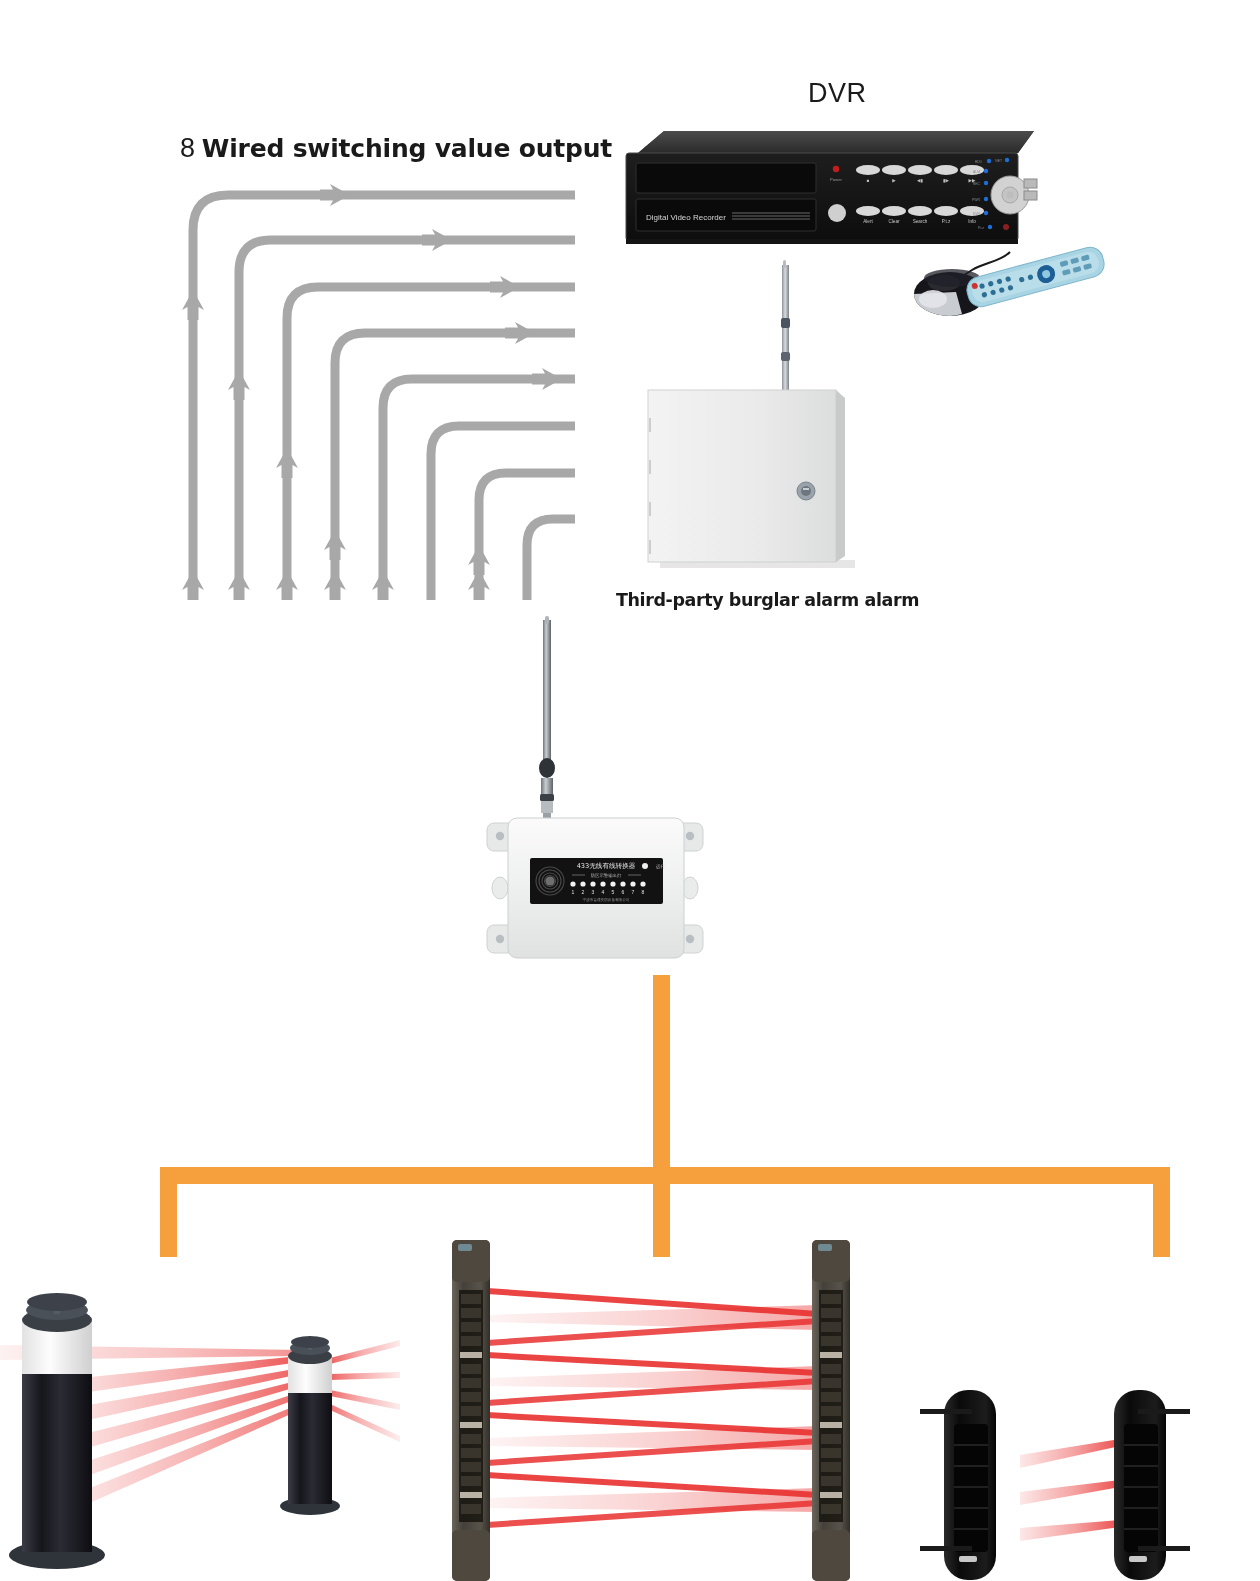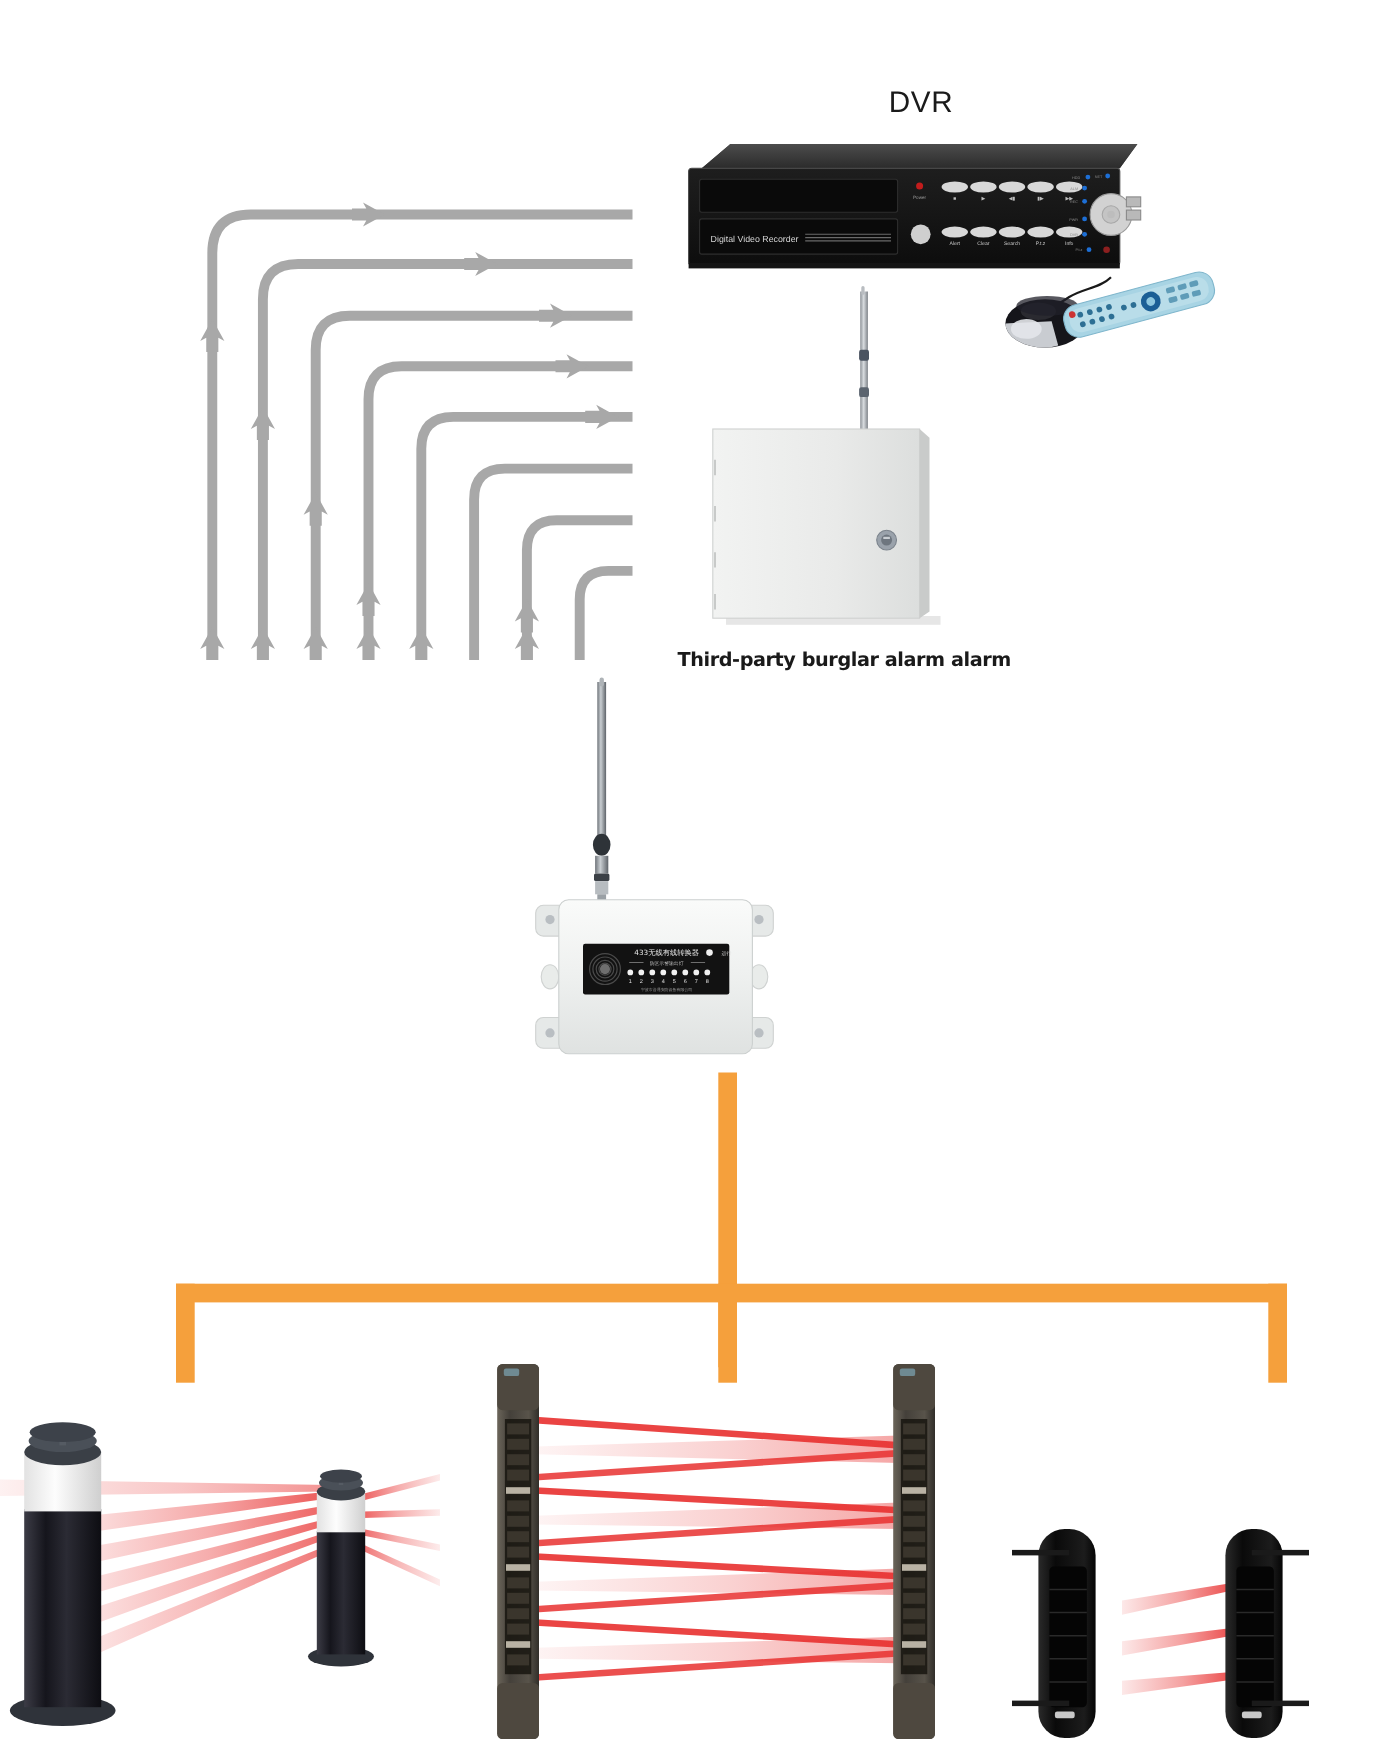--- a/index.html
+++ b/index.html
@@ -50,6 +50,9 @@
 
   <div class="lbl" id="dvr-label">DVR</div>
 
+  <div class="lbl" id="flow-title">
+    <span class="num">8</span><span>Wired switching value output</span>
+  </div>
 
   <div class="lbl" id="host-label">Third-party burglar alarm alarm</div>
 

